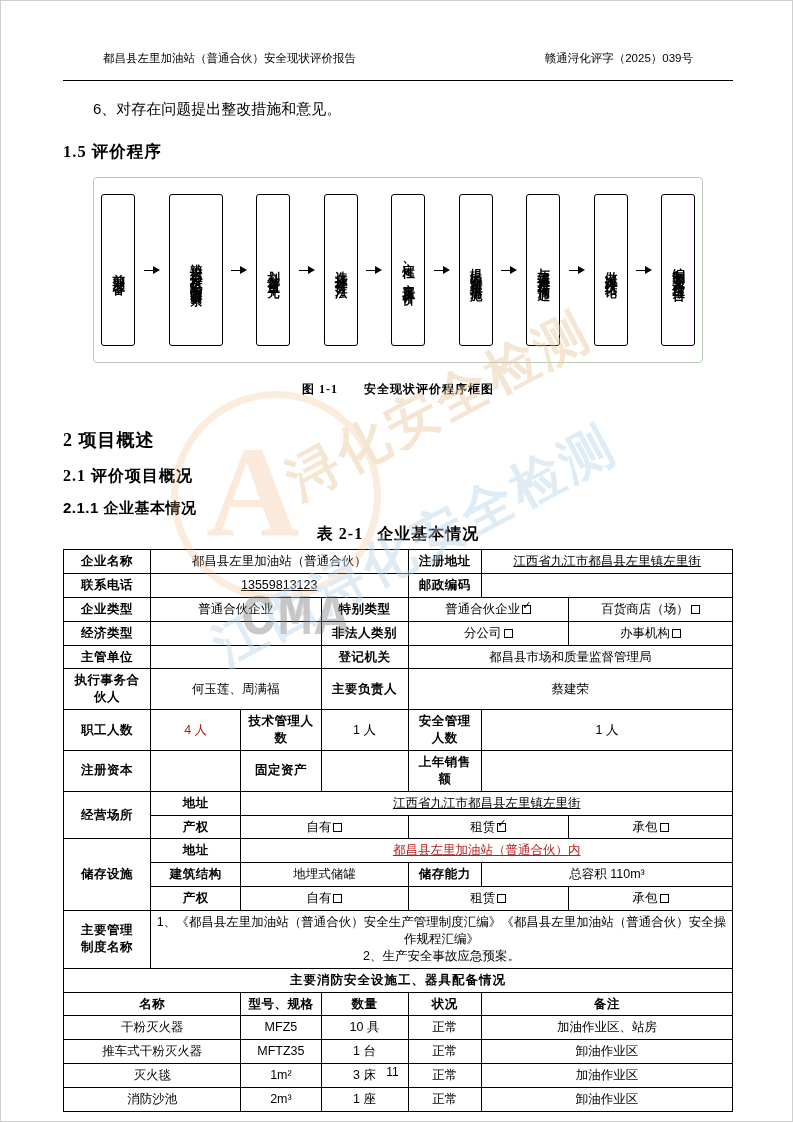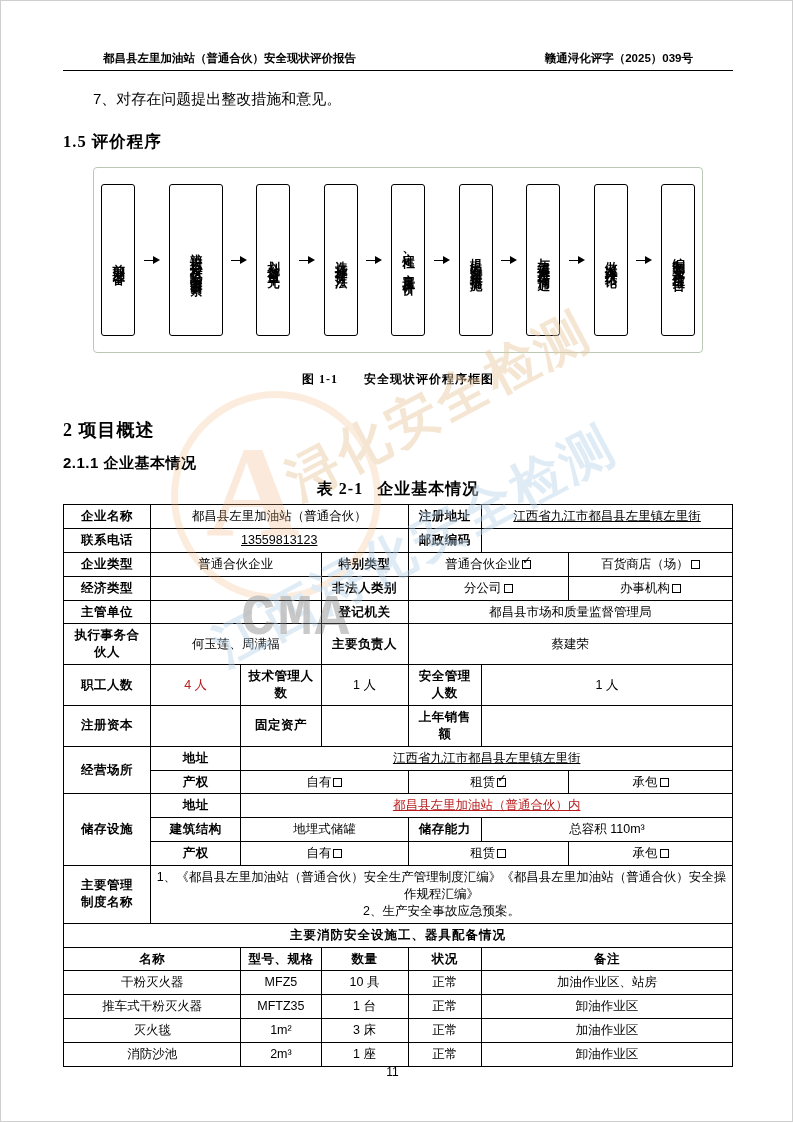--- a/index.html
+++ b/index.html
@@ -32,8 +32,8 @@
     justify-content: space-between;
     align-items: flex-end;
     font-size: 11.5px;
-    font-weight: bold;
-    padding: 0 40px 4px 40px;
+    font-weight: normal;
+    padding: 0 40px 14px 40px;
     border-bottom: 1px solid #000;
     gap: 21px;
   }

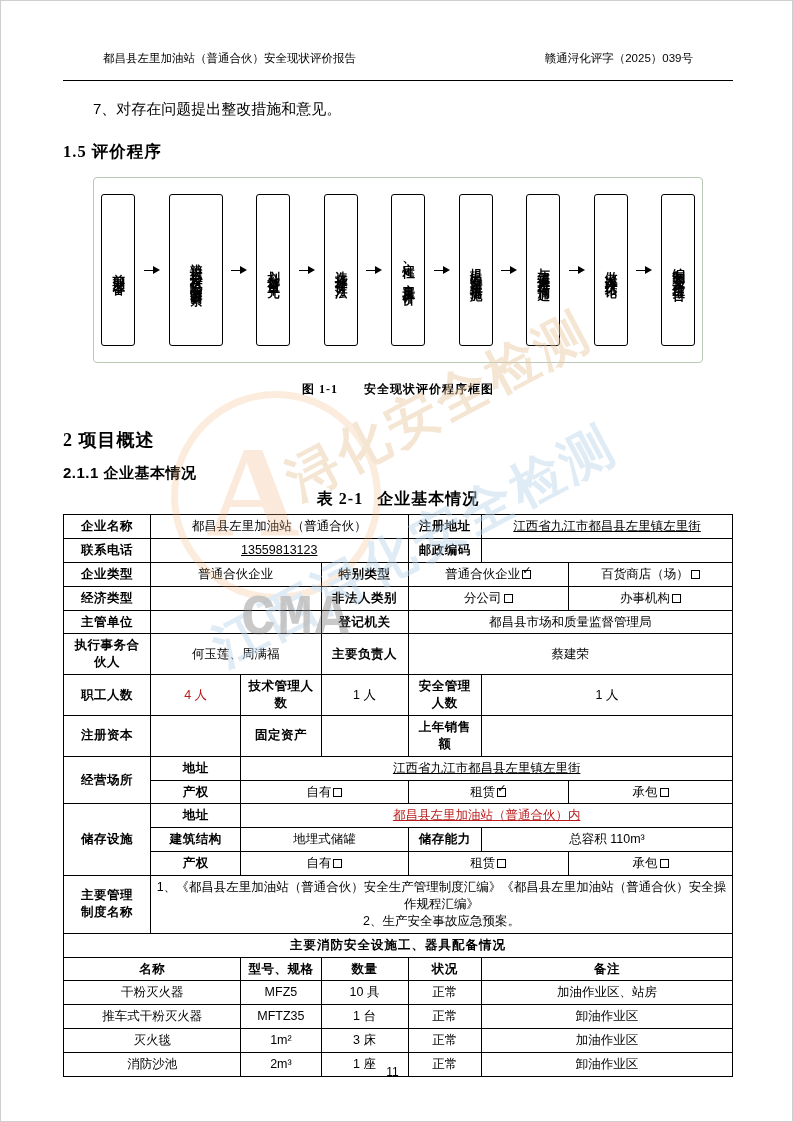--- a/index.html
+++ b/index.html
@@ -298,7 +298,7 @@
       <span class="right">赣通浔化评字（2025）039号</span>
     </div>
 
-    <p class="para">7、对存在问题提出整改措施和意见。</p>
+    <p class="para">6、对存在问题提出整改措施和意见。</p>
 
     <h2 class="sec">1.5  评价程序</h2>
 

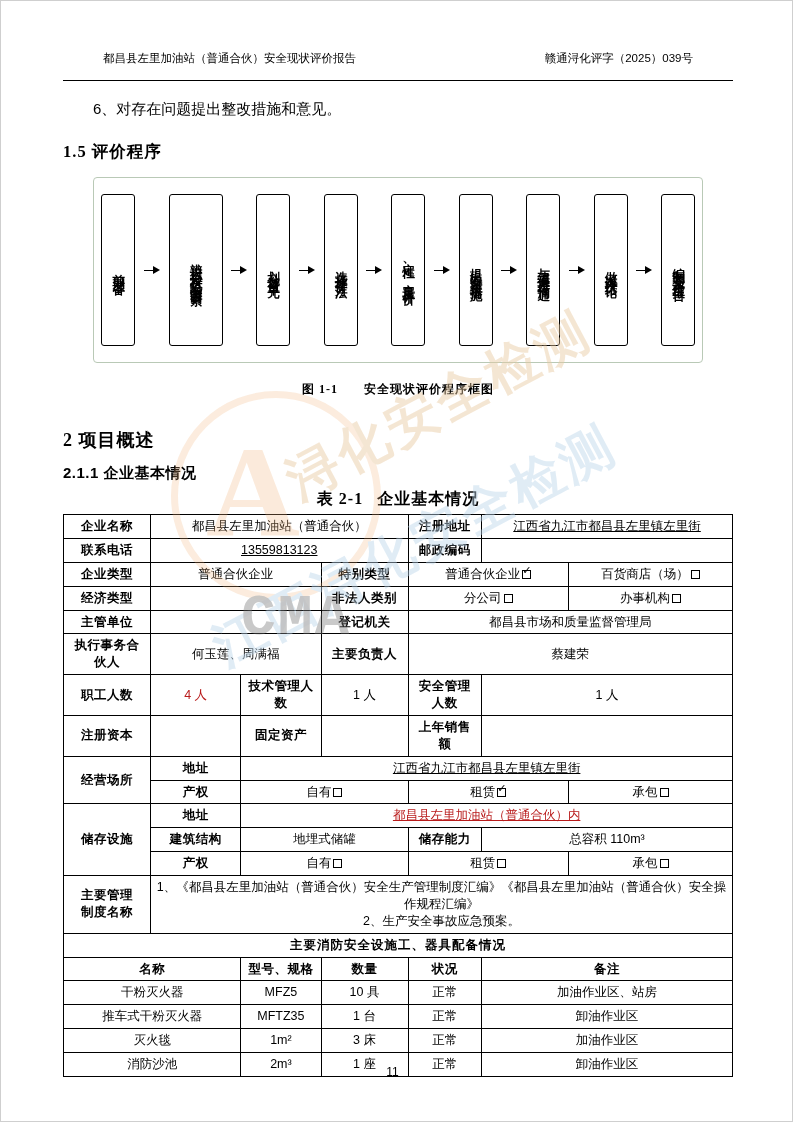--- a/index.html
+++ b/index.html
@@ -348,6 +348,7 @@
     </div>
 
     <h2 class="sec big">2 项目概述</h2>
+    <h3 class="sub">2.1 评价项目概况</h3>
     <h4 class="subsub">2.1.1 企业基本情况</h4>
 
     <div class="tbl-title">

